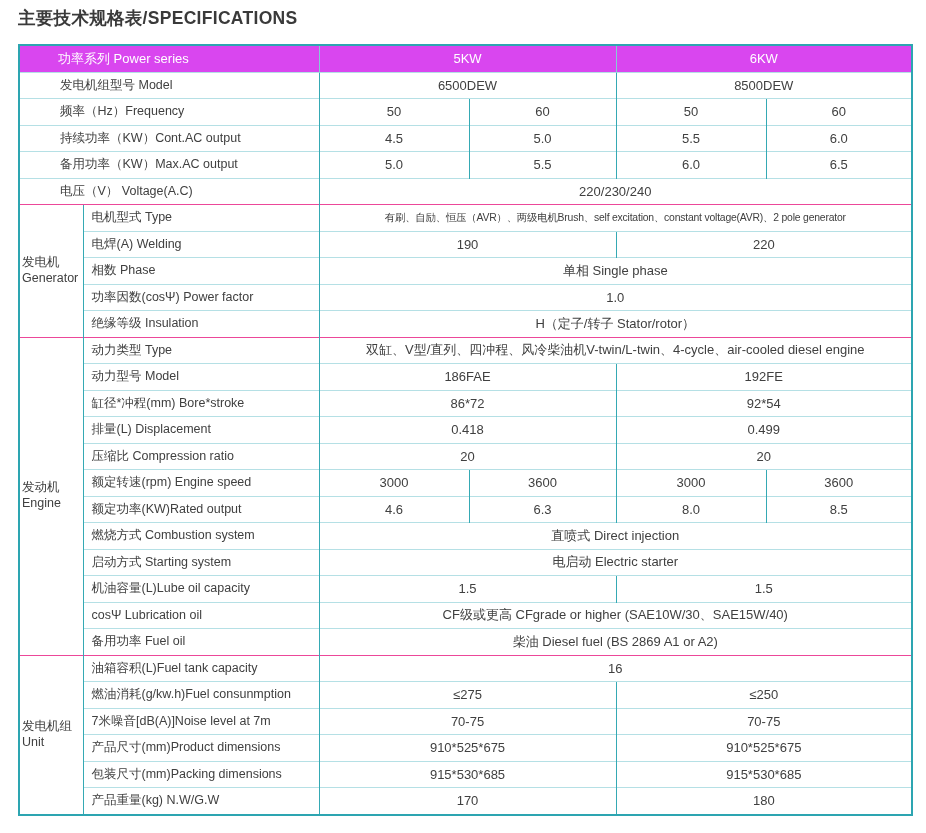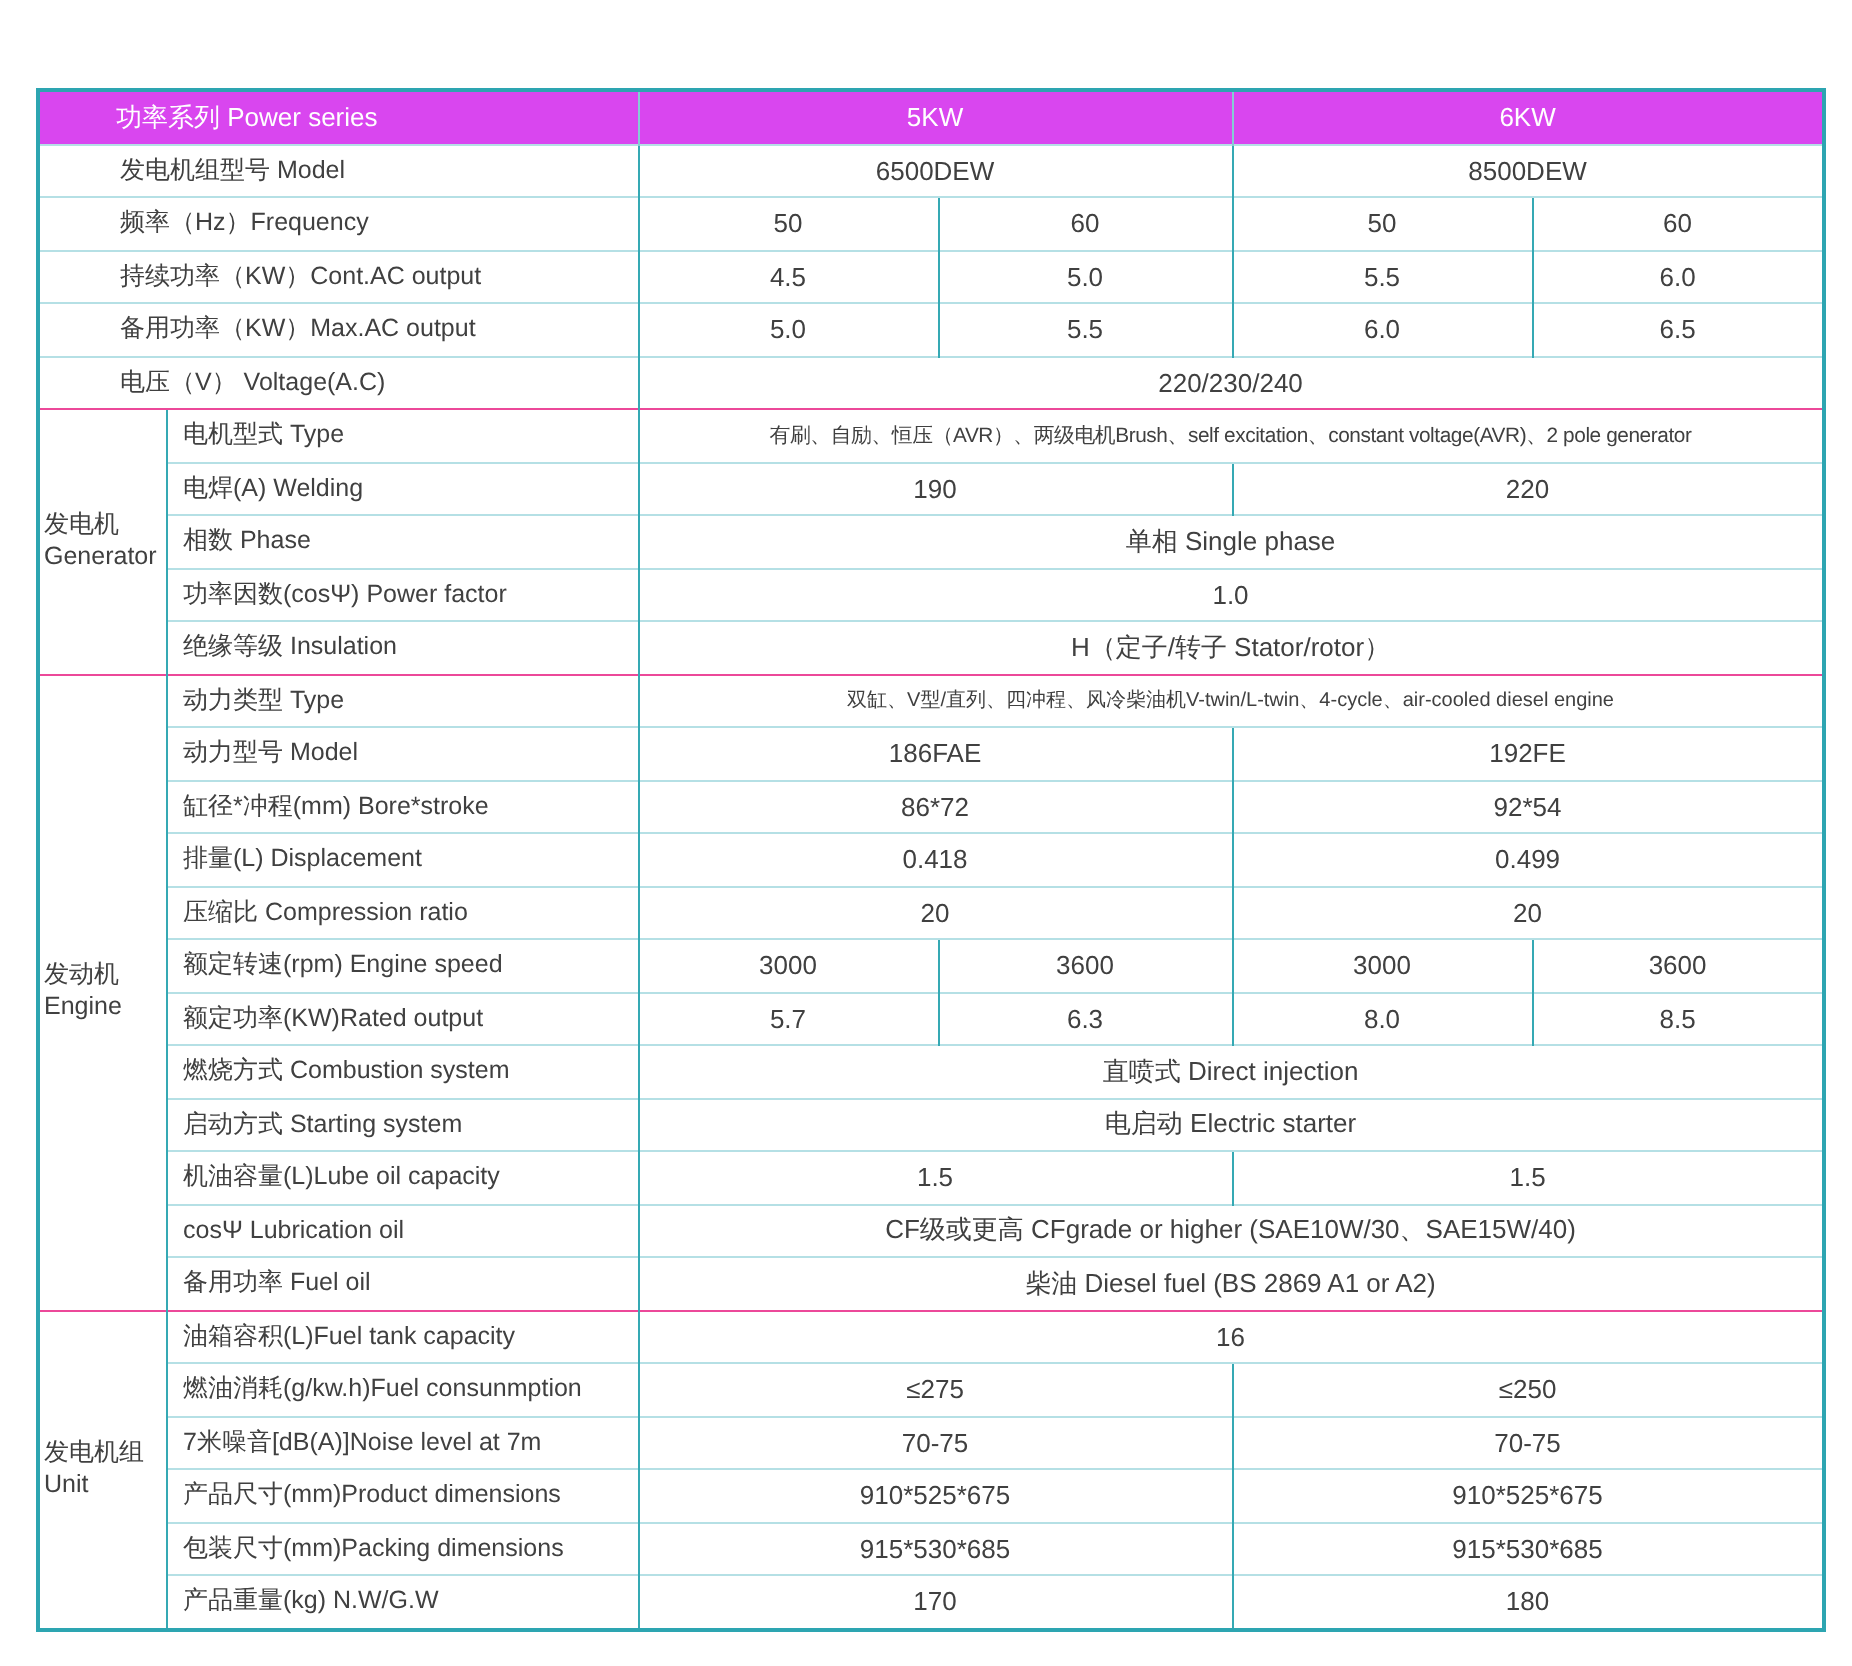--- a/index.html
+++ b/index.html
@@ -22,6 +22,7 @@
 <body>
 
 <div class="page">
+  <div class="title">主要技术规格表/SPECIFICATIONS</div>
 
   <table class="spec">
     <colgroup>

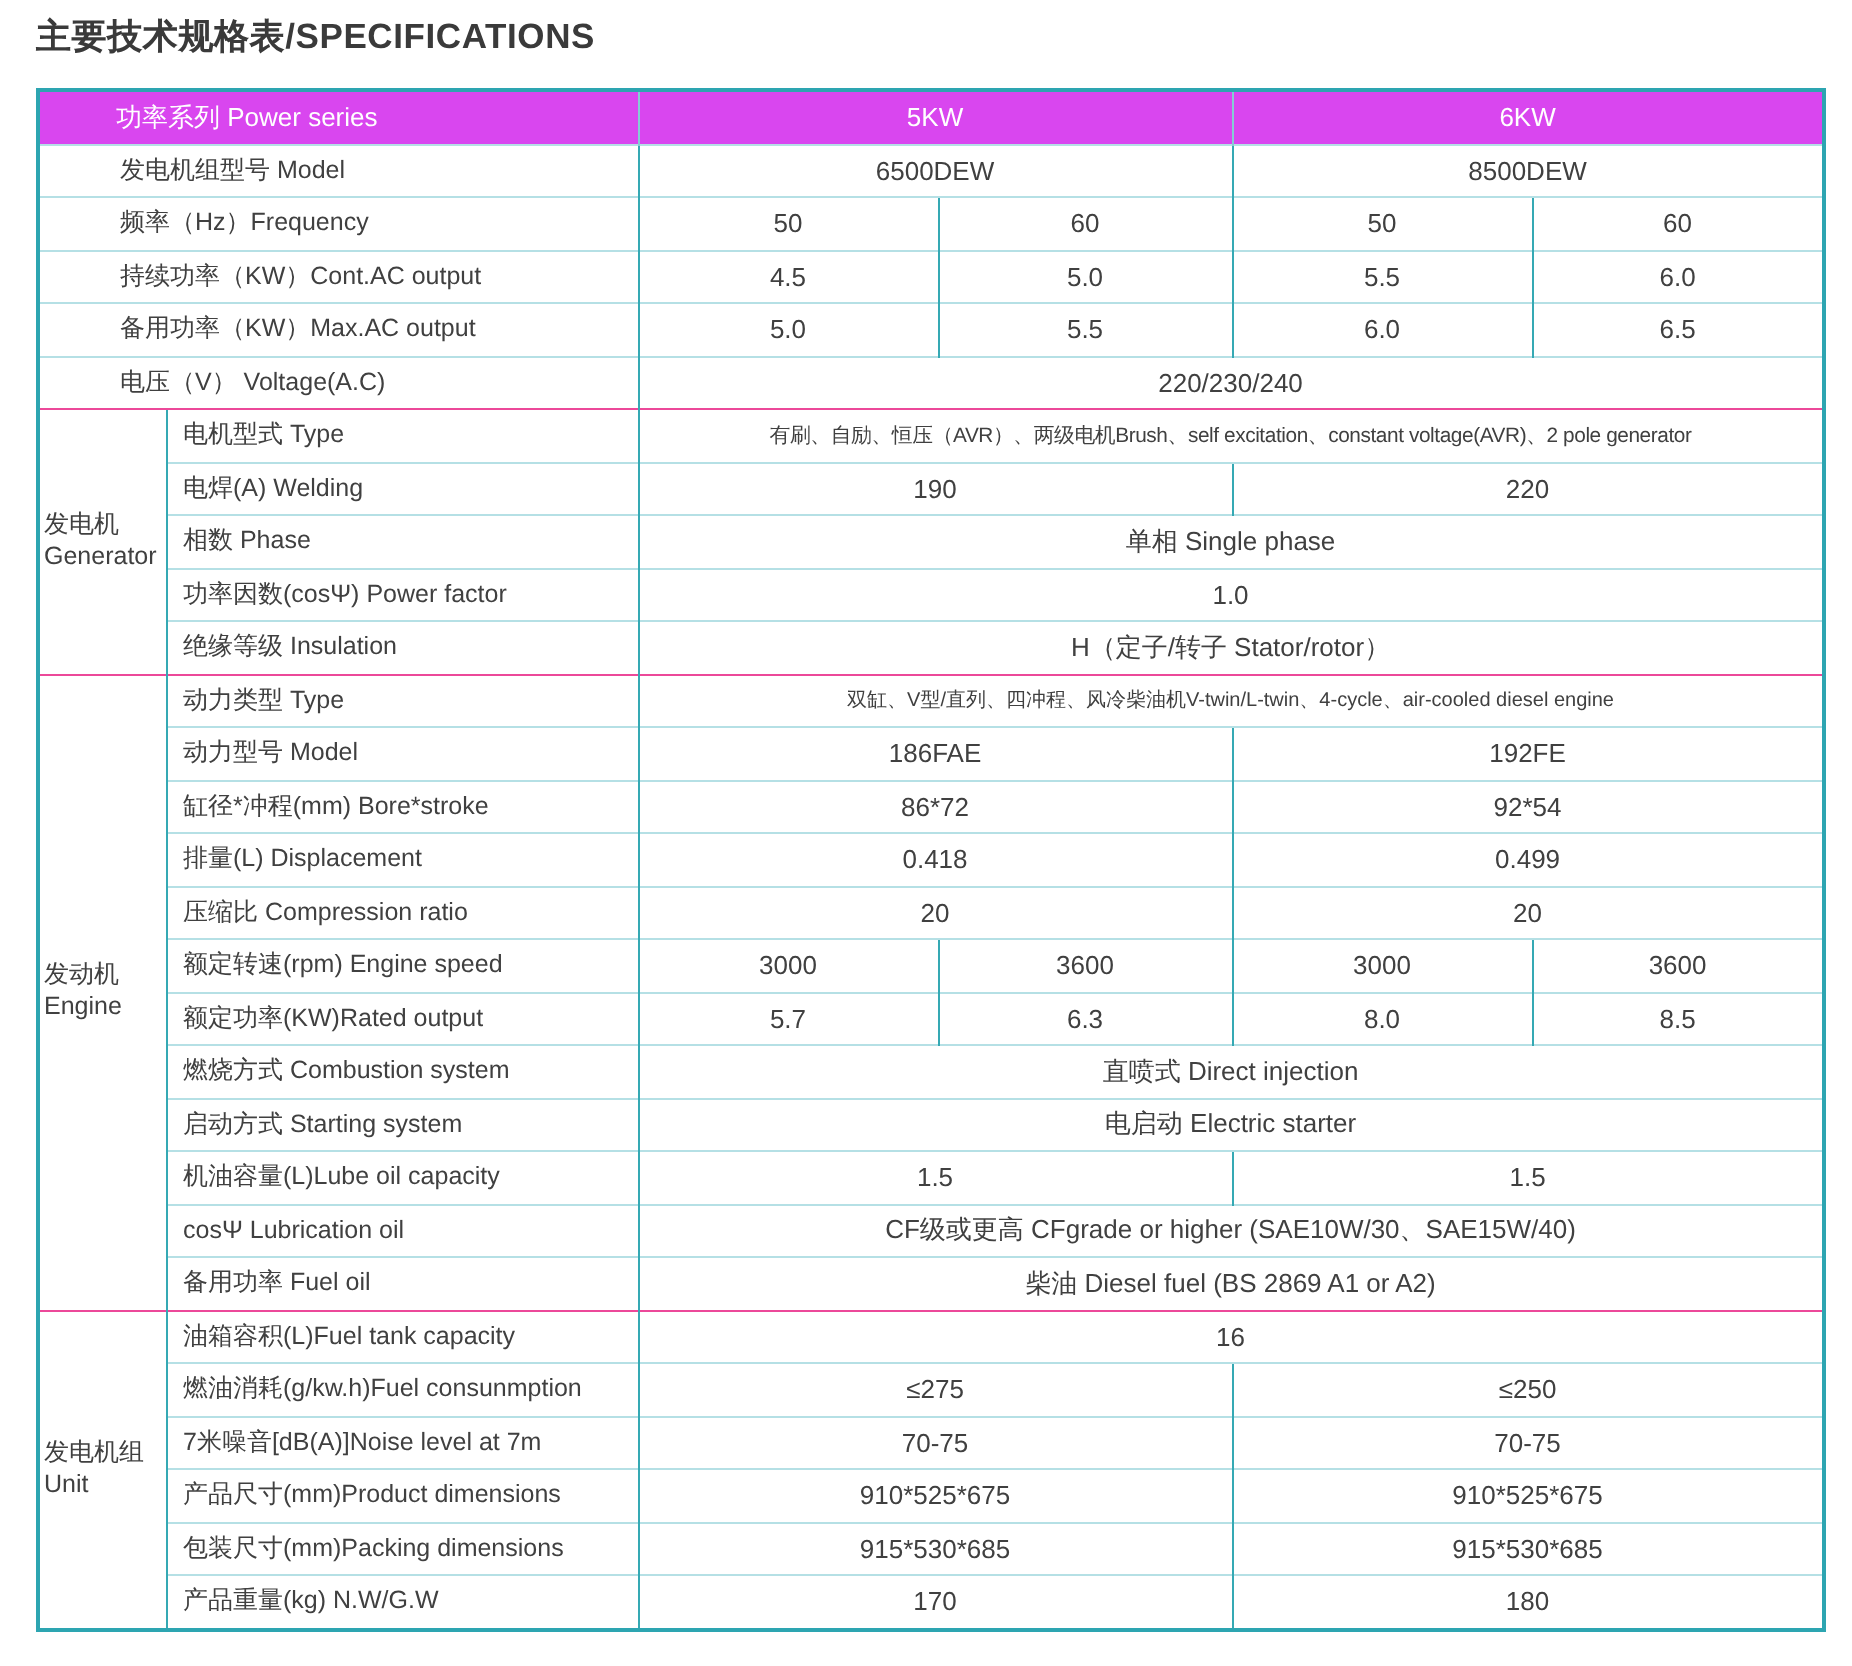--- a/index.html
+++ b/index.html
@@ -16,7 +16,7 @@
   td.grp{text-align:left;font-size:12.5px;line-height:1.25;white-space:normal;}
   tr.sec td{border-top:1px solid #ec4899;}
   td.xs{font-size:10.4px;letter-spacing:-0.2px;}
-  td.sm{font-size:10px;}
+  td.sm{font-size:13px;}
 </style>
 </head>
 <body>

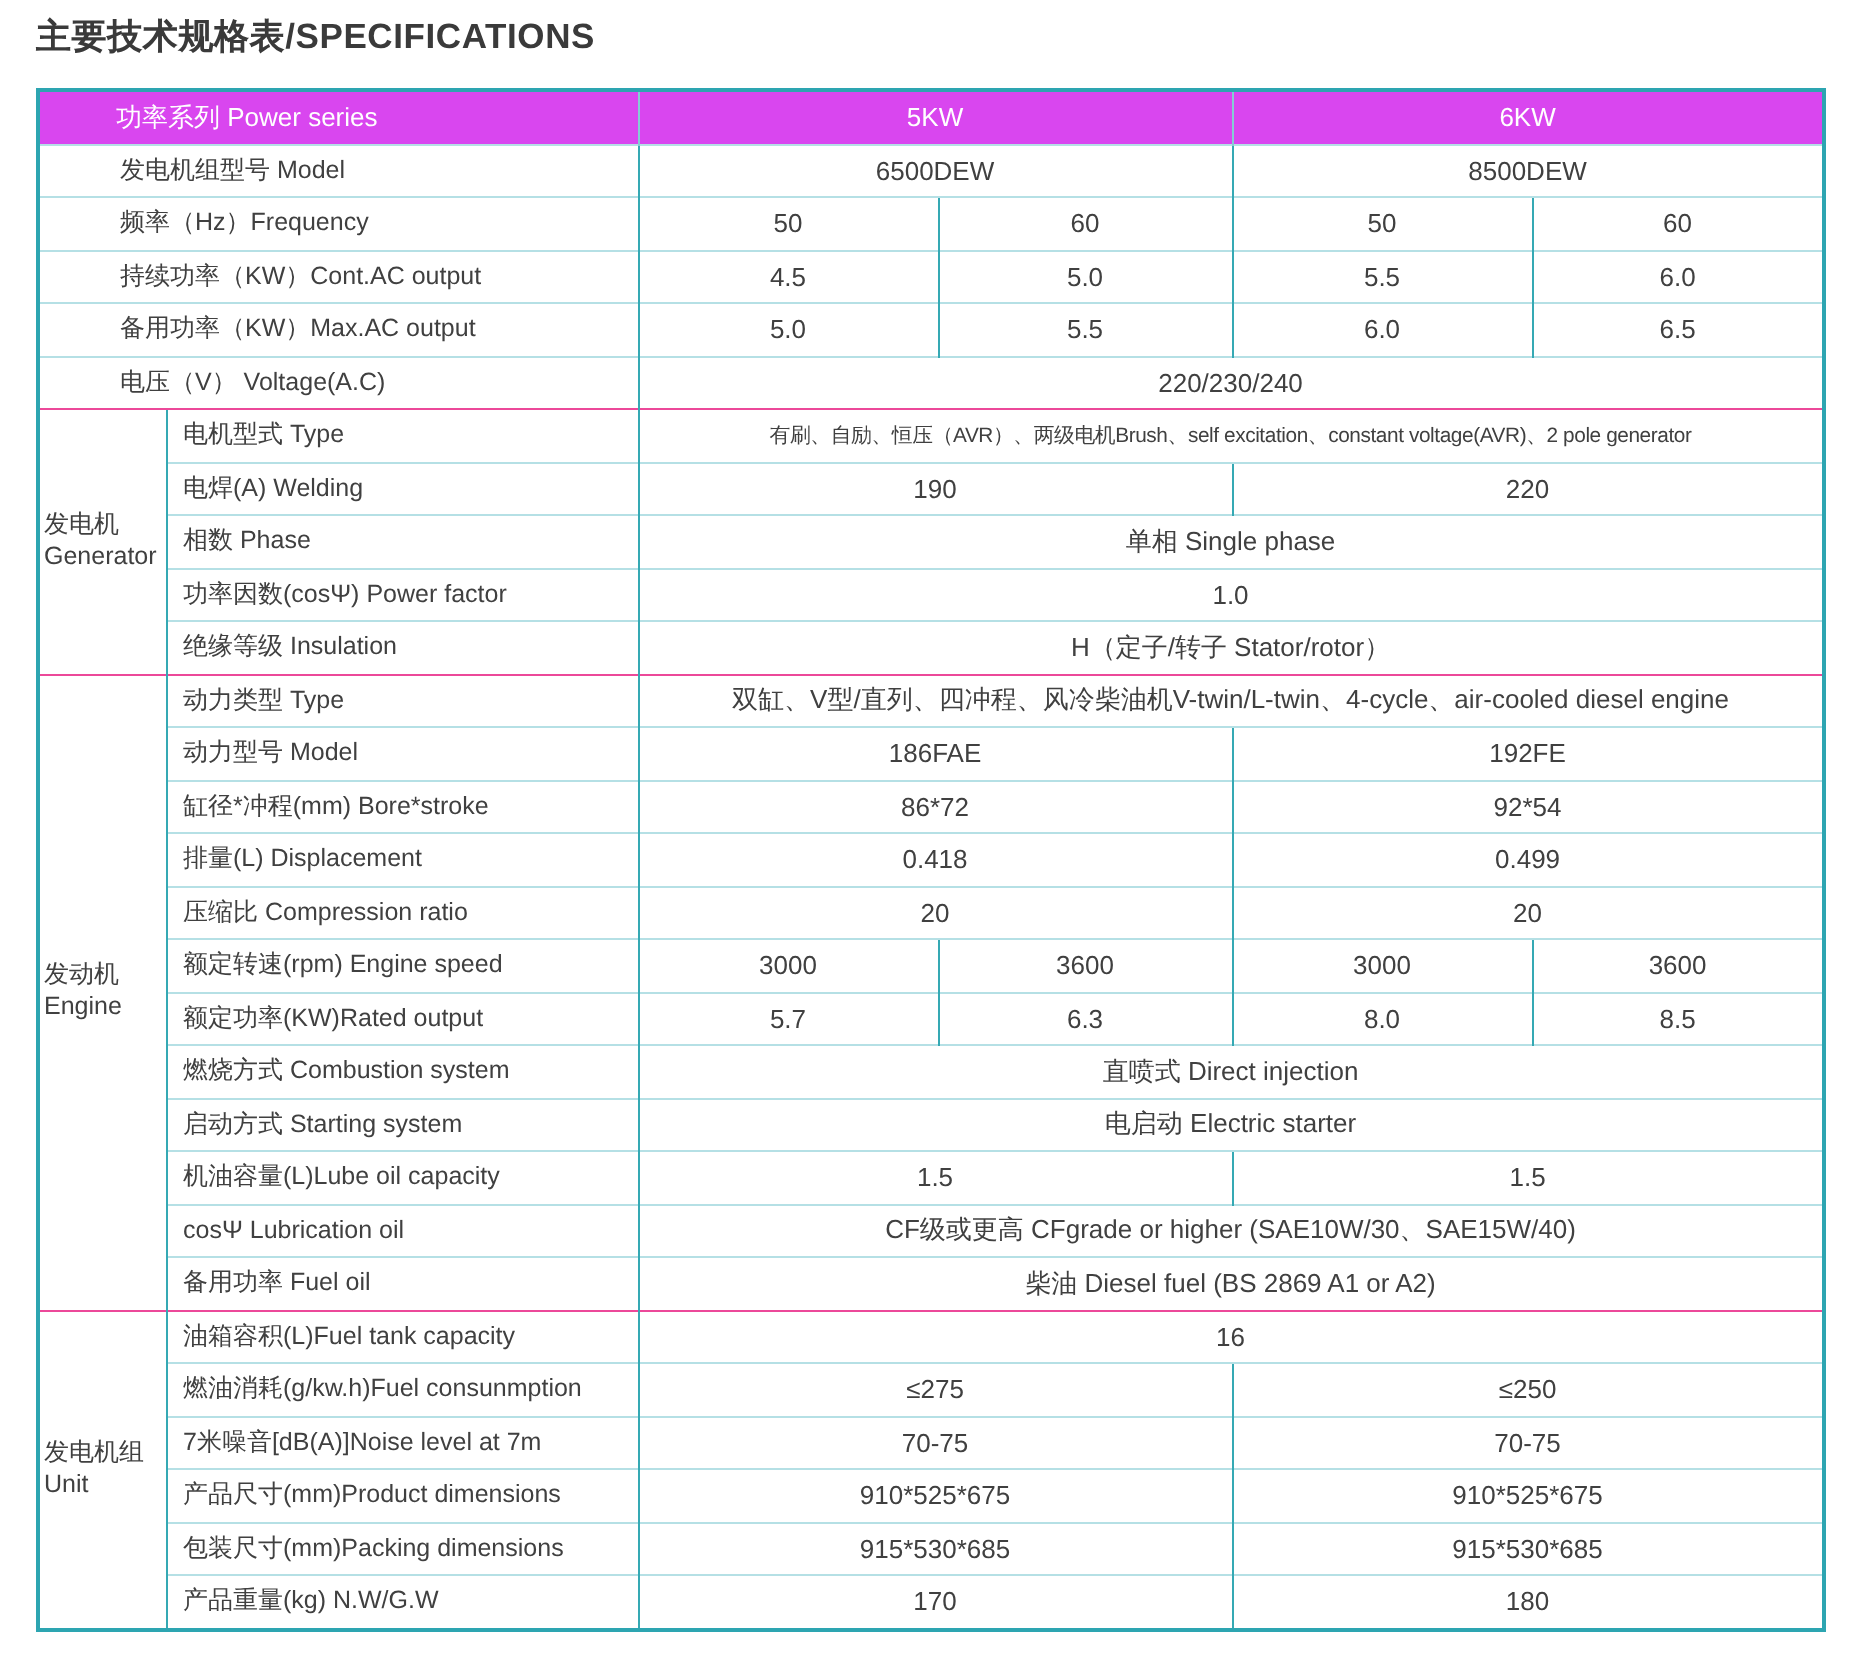--- a/index.html
+++ b/index.html
@@ -135,7 +135,7 @@
     </tr>
     <tr>
       <td class="lbl">额定功率(KW)Rated output</td>
-      <td>5.7</td>
+      <td>4.6</td>
       <td>6.3</td>
       <td>8.0</td>
       <td>8.5</td>

